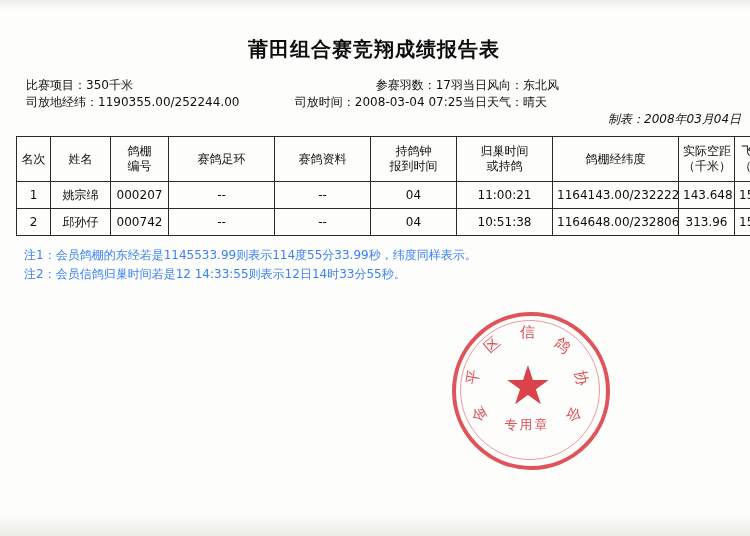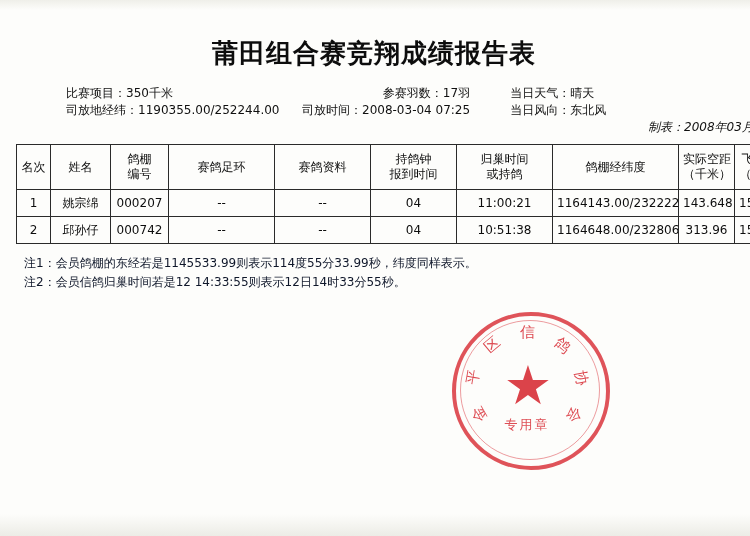--- a/index.html
+++ b/index.html
@@ -41,7 +41,7 @@
     text-align: center;
     font-family: "DejaVu Serif", "Liberation Serif", serif;
     font-weight: bold;
-    font-size: 26px;
+    font-size: 20px;
     letter-spacing: 1px;
     color: #0d0d0d;
     margin-bottom: 14px;

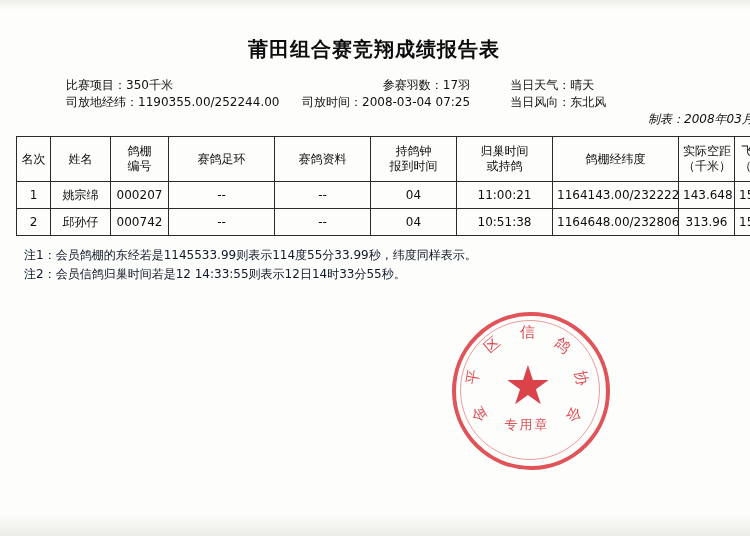--- a/index.html
+++ b/index.html
@@ -59,7 +59,7 @@
   .meta-col.c2 { width: 216px; align-items: flex-end; }
   .meta-col.c3 { width: 150px; }
   .meta-col.c4 { width: 118px; font-style: italic; }
-  .meta-row { white-space: nowrap; margin-left: 40px; }
+  .meta-row { white-space: nowrap; }
   .meta-label { }
   .meta-val { }
 

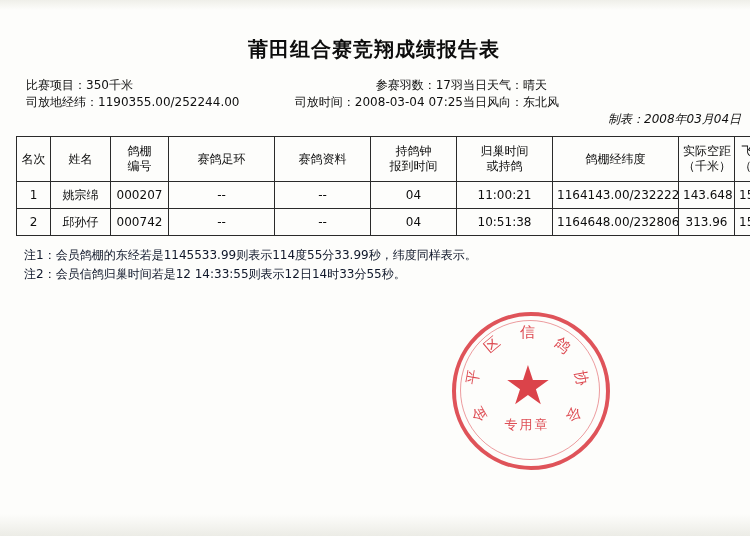--- a/index.html
+++ b/index.html
@@ -200,10 +200,10 @@
       </div>
       <div class="meta-col c3">
         <div class="meta-row">
+          <span class="meta-label">当日风向：</span><span class="meta-val">东北风</span>
+        </div>
+        <div class="meta-row">
           <span class="meta-label">当日天气：</span><span class="meta-val">晴天</span>
-        </div>
-        <div class="meta-row">
-          <span class="meta-label">当日风向：</span><span class="meta-val">东北风</span>
         </div>
       </div>
       <div class="meta-col c4">

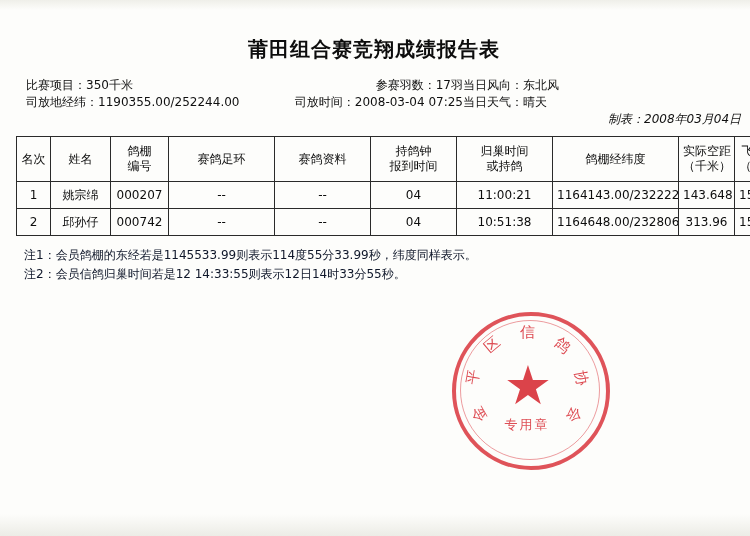--- a/index.html
+++ b/index.html
@@ -105,7 +105,7 @@
     padding-left: 10px;
     font-size: 12px;
     line-height: 19px;
-    color: #0f172a;
+    color: #3b82f6;
   }
   
   .seal {

